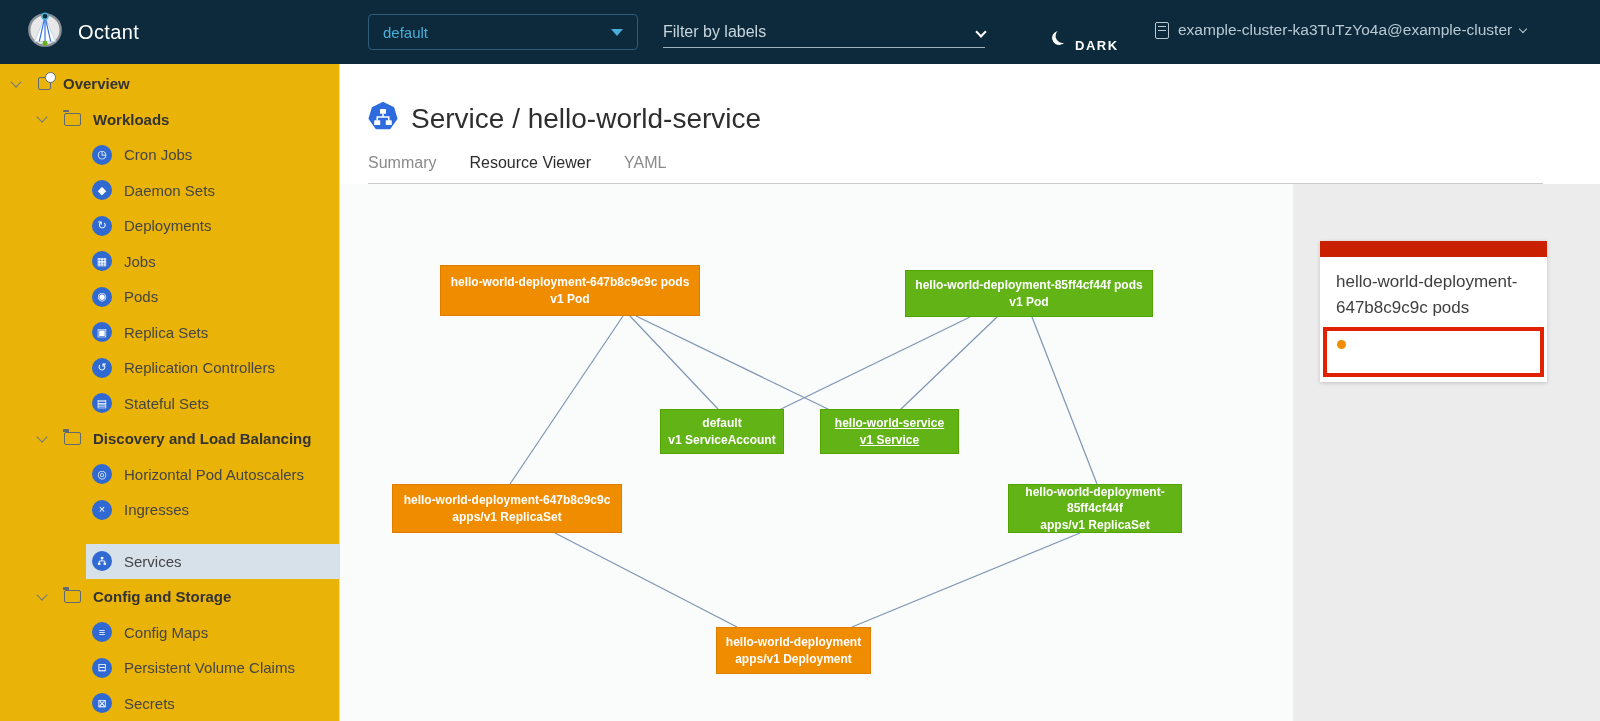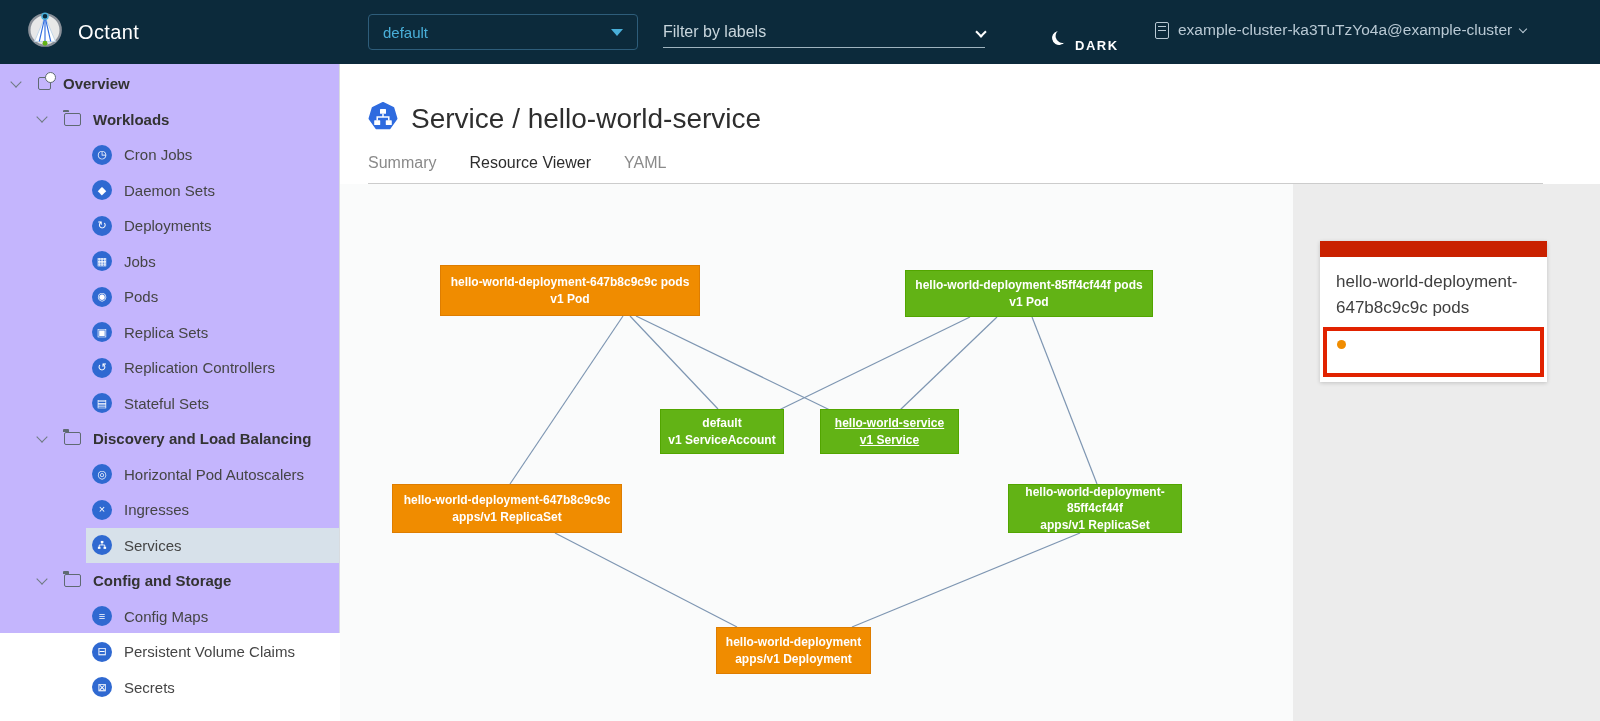--- a/index.html
+++ b/index.html
@@ -39,7 +39,7 @@
              transform:rotate(45deg); margin-left:8px; margin-top:-3px; }
 
   
-  .sidebar { position:absolute; left:0; top:64px; width:340px; height:569px; background:#c4b5fd;
+  .sidebar { position:absolute; left:0; top:64px; width:340px; height:657px; background:#eab308;
              border-right:1px solid #D8DCE0; padding-top:2px; }
   .nav-row { height:35.5px; display:flex; align-items:center; font-size:15px; color:#454545; cursor:pointer; }
   .nav-row .nav-label { margin-left:12px; white-space:nowrap; }

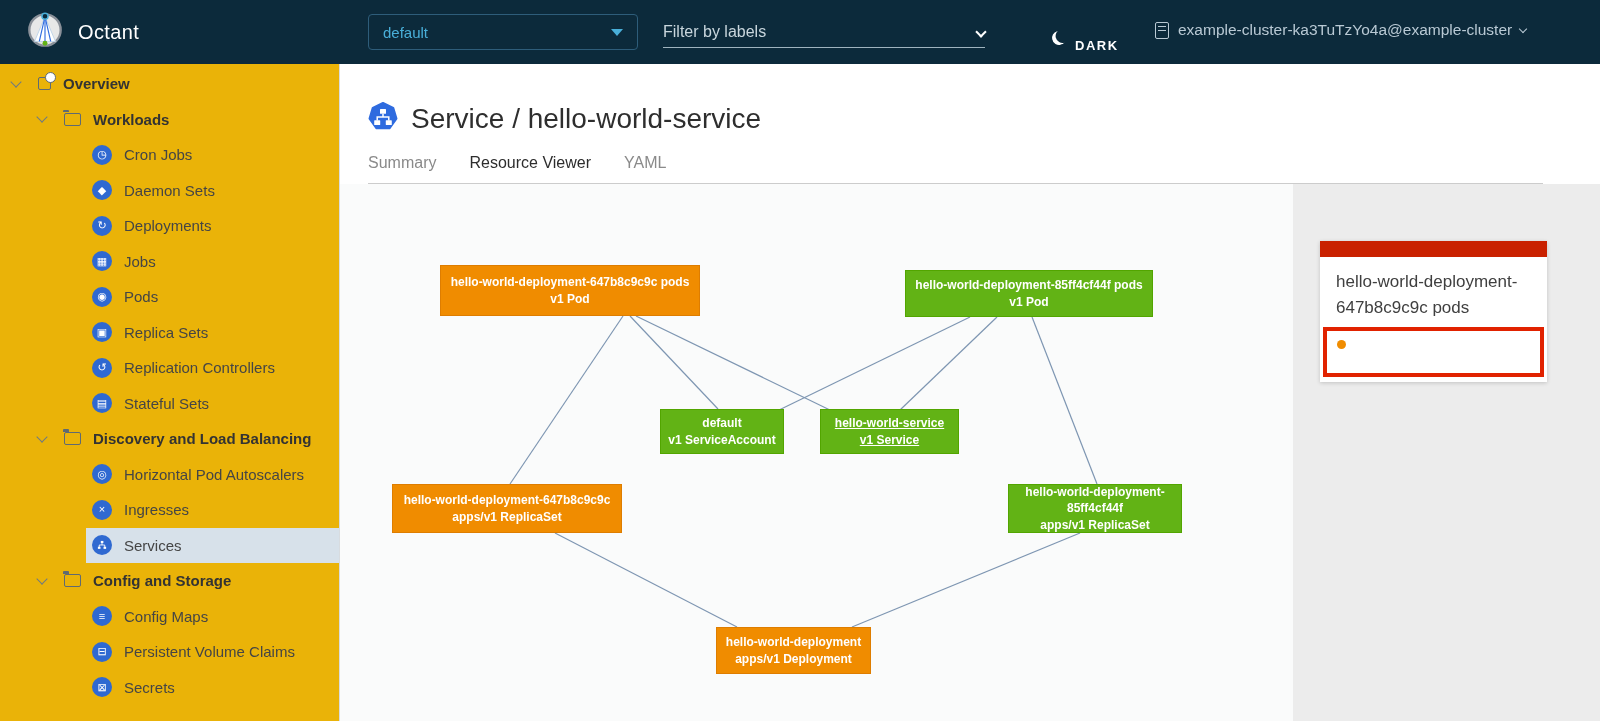--- a/index.html
+++ b/index.html
@@ -46,7 +46,7 @@
   .nav-row.root  { padding-left:12px; font-weight:bold; color:#333; }
   .nav-row.group { padding-left:38px; font-weight:bold; color:#333; }
   .nav-row.leaf  { margin-left:86px; padding-left:6px; }
-  .nav-row.leaf.selected { background:#D7E1EA; }
+  .nav-row.leaf.selected { background:#D7E1EA;margin-top:16px; }
   .nav-chev { width:8px; height:8px; border-right:1.7px solid #6E7A82; border-bottom:1.7px solid #6E7A82;
               transform:rotate(45deg); margin-top:-4px; flex:none; }
   .folder-icon { width:17px; height:13px; border:1.7px solid #5F6A72; border-radius:2px;

